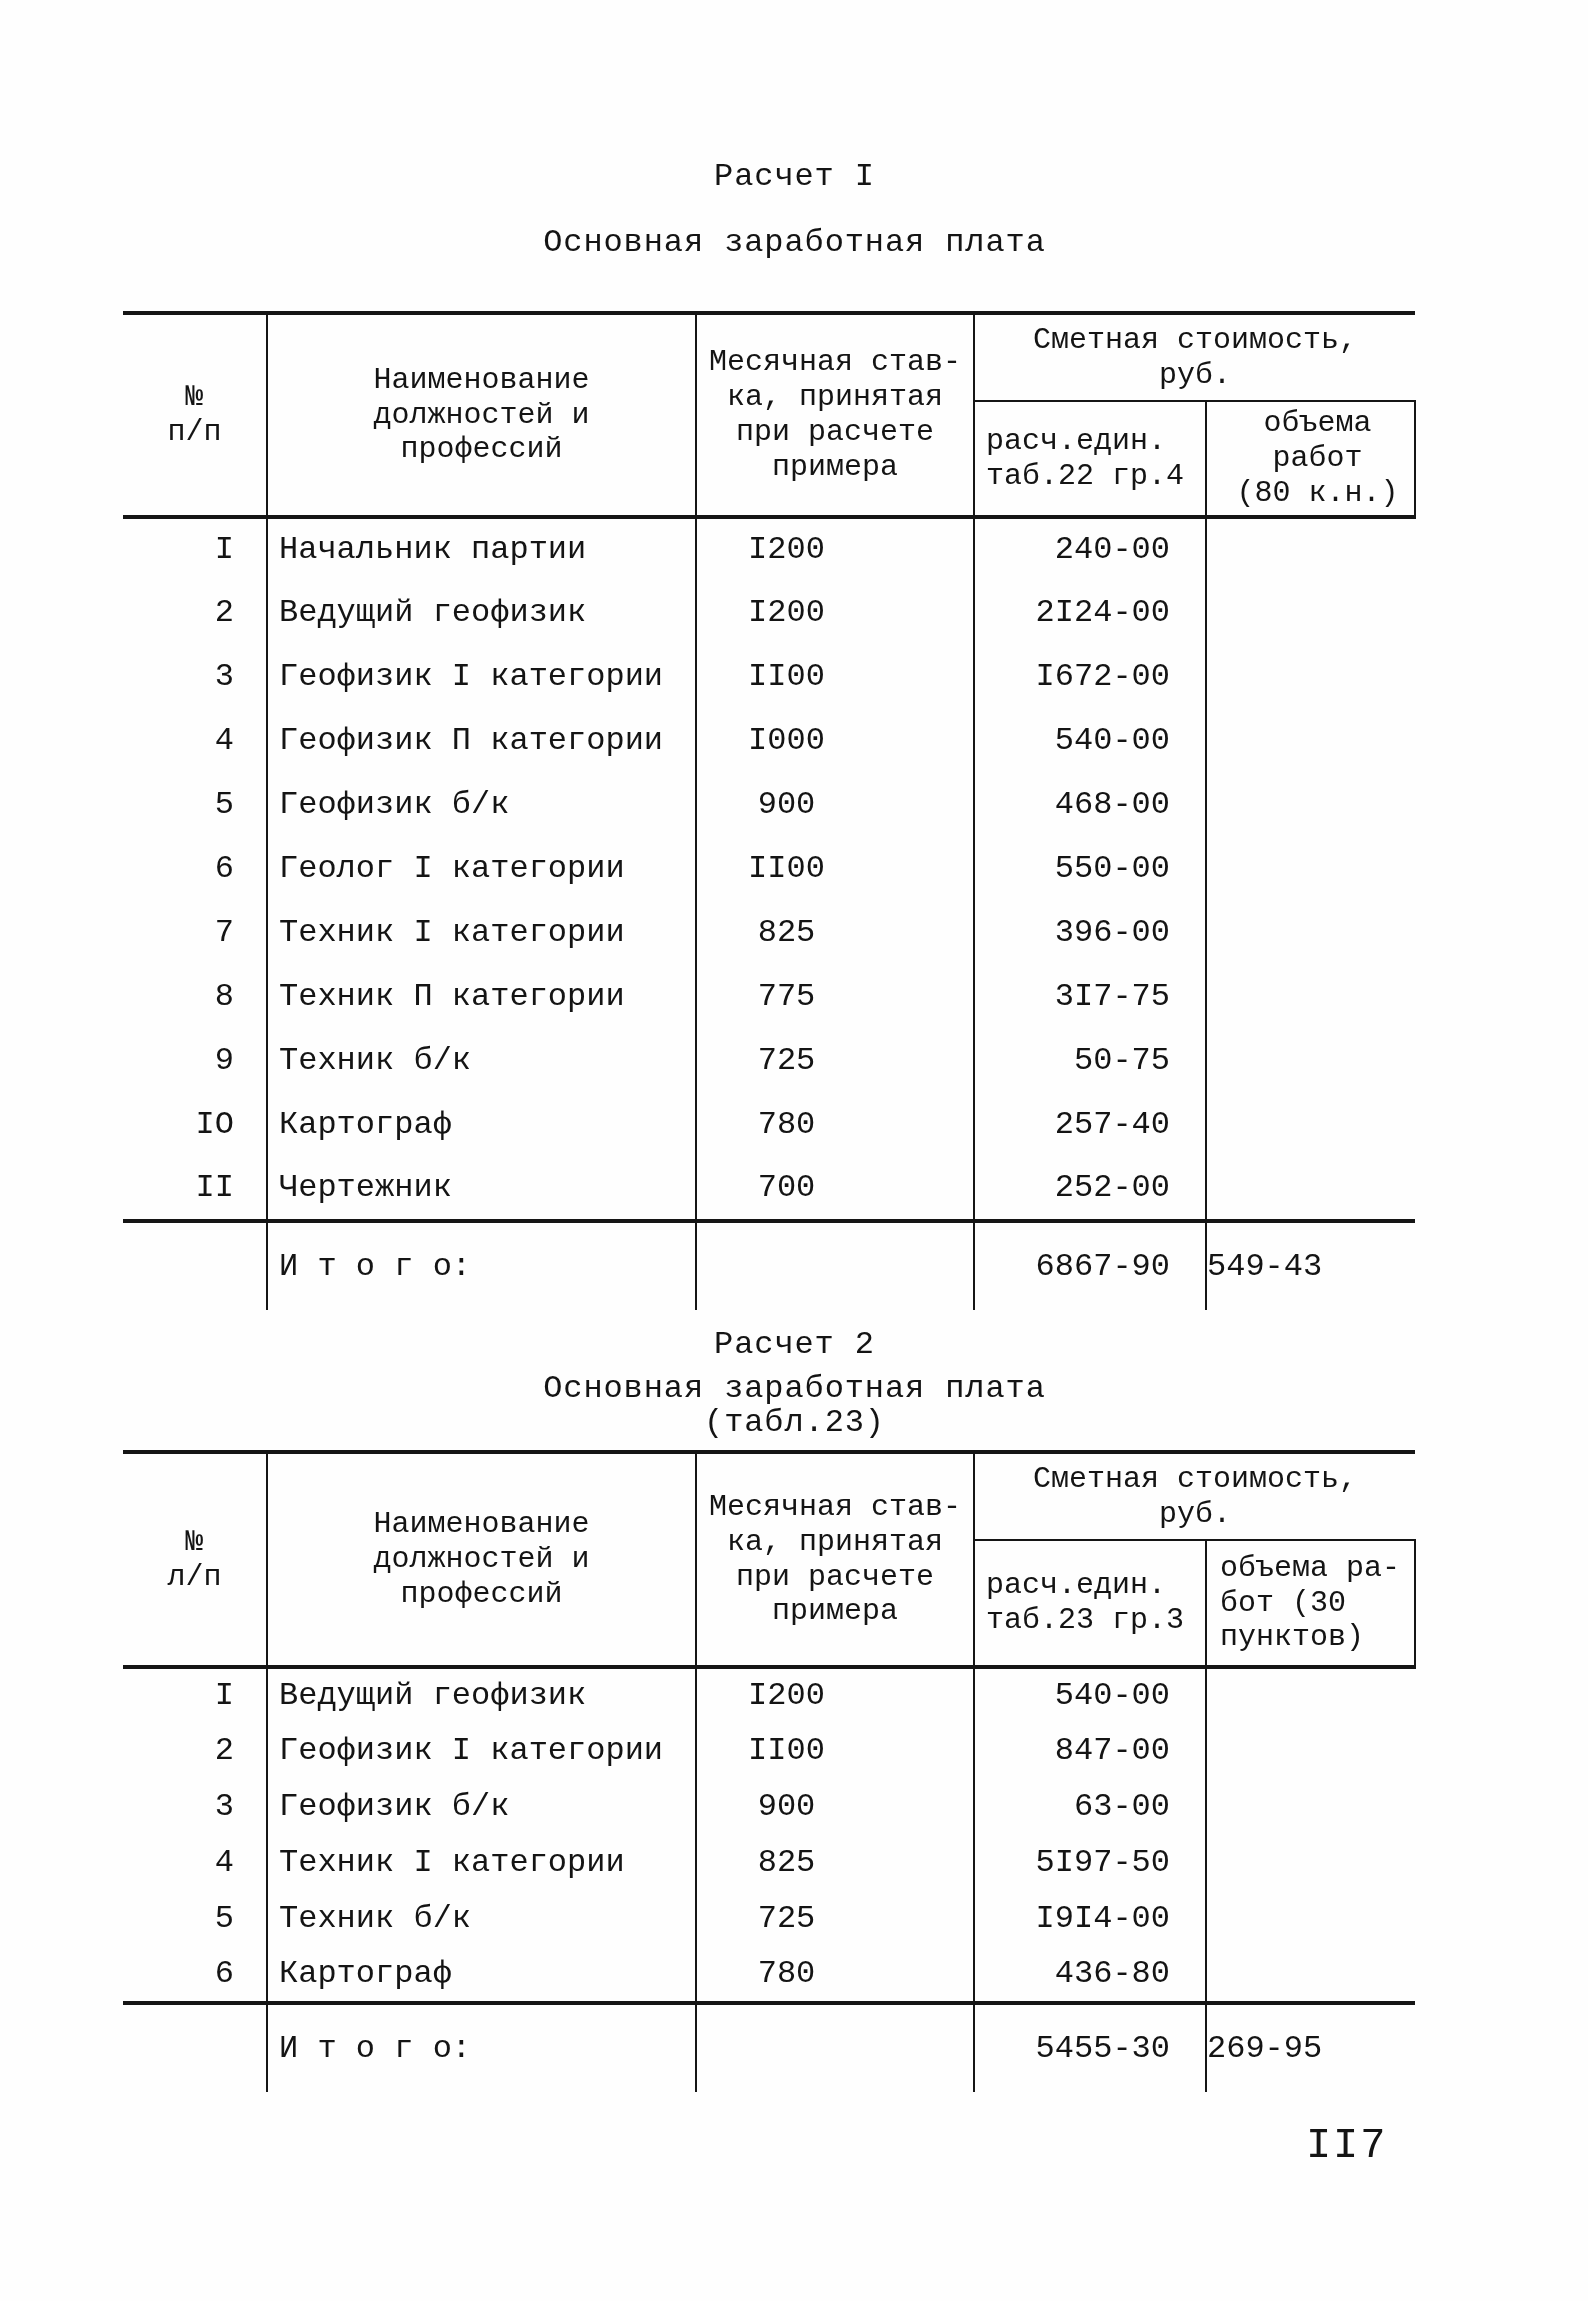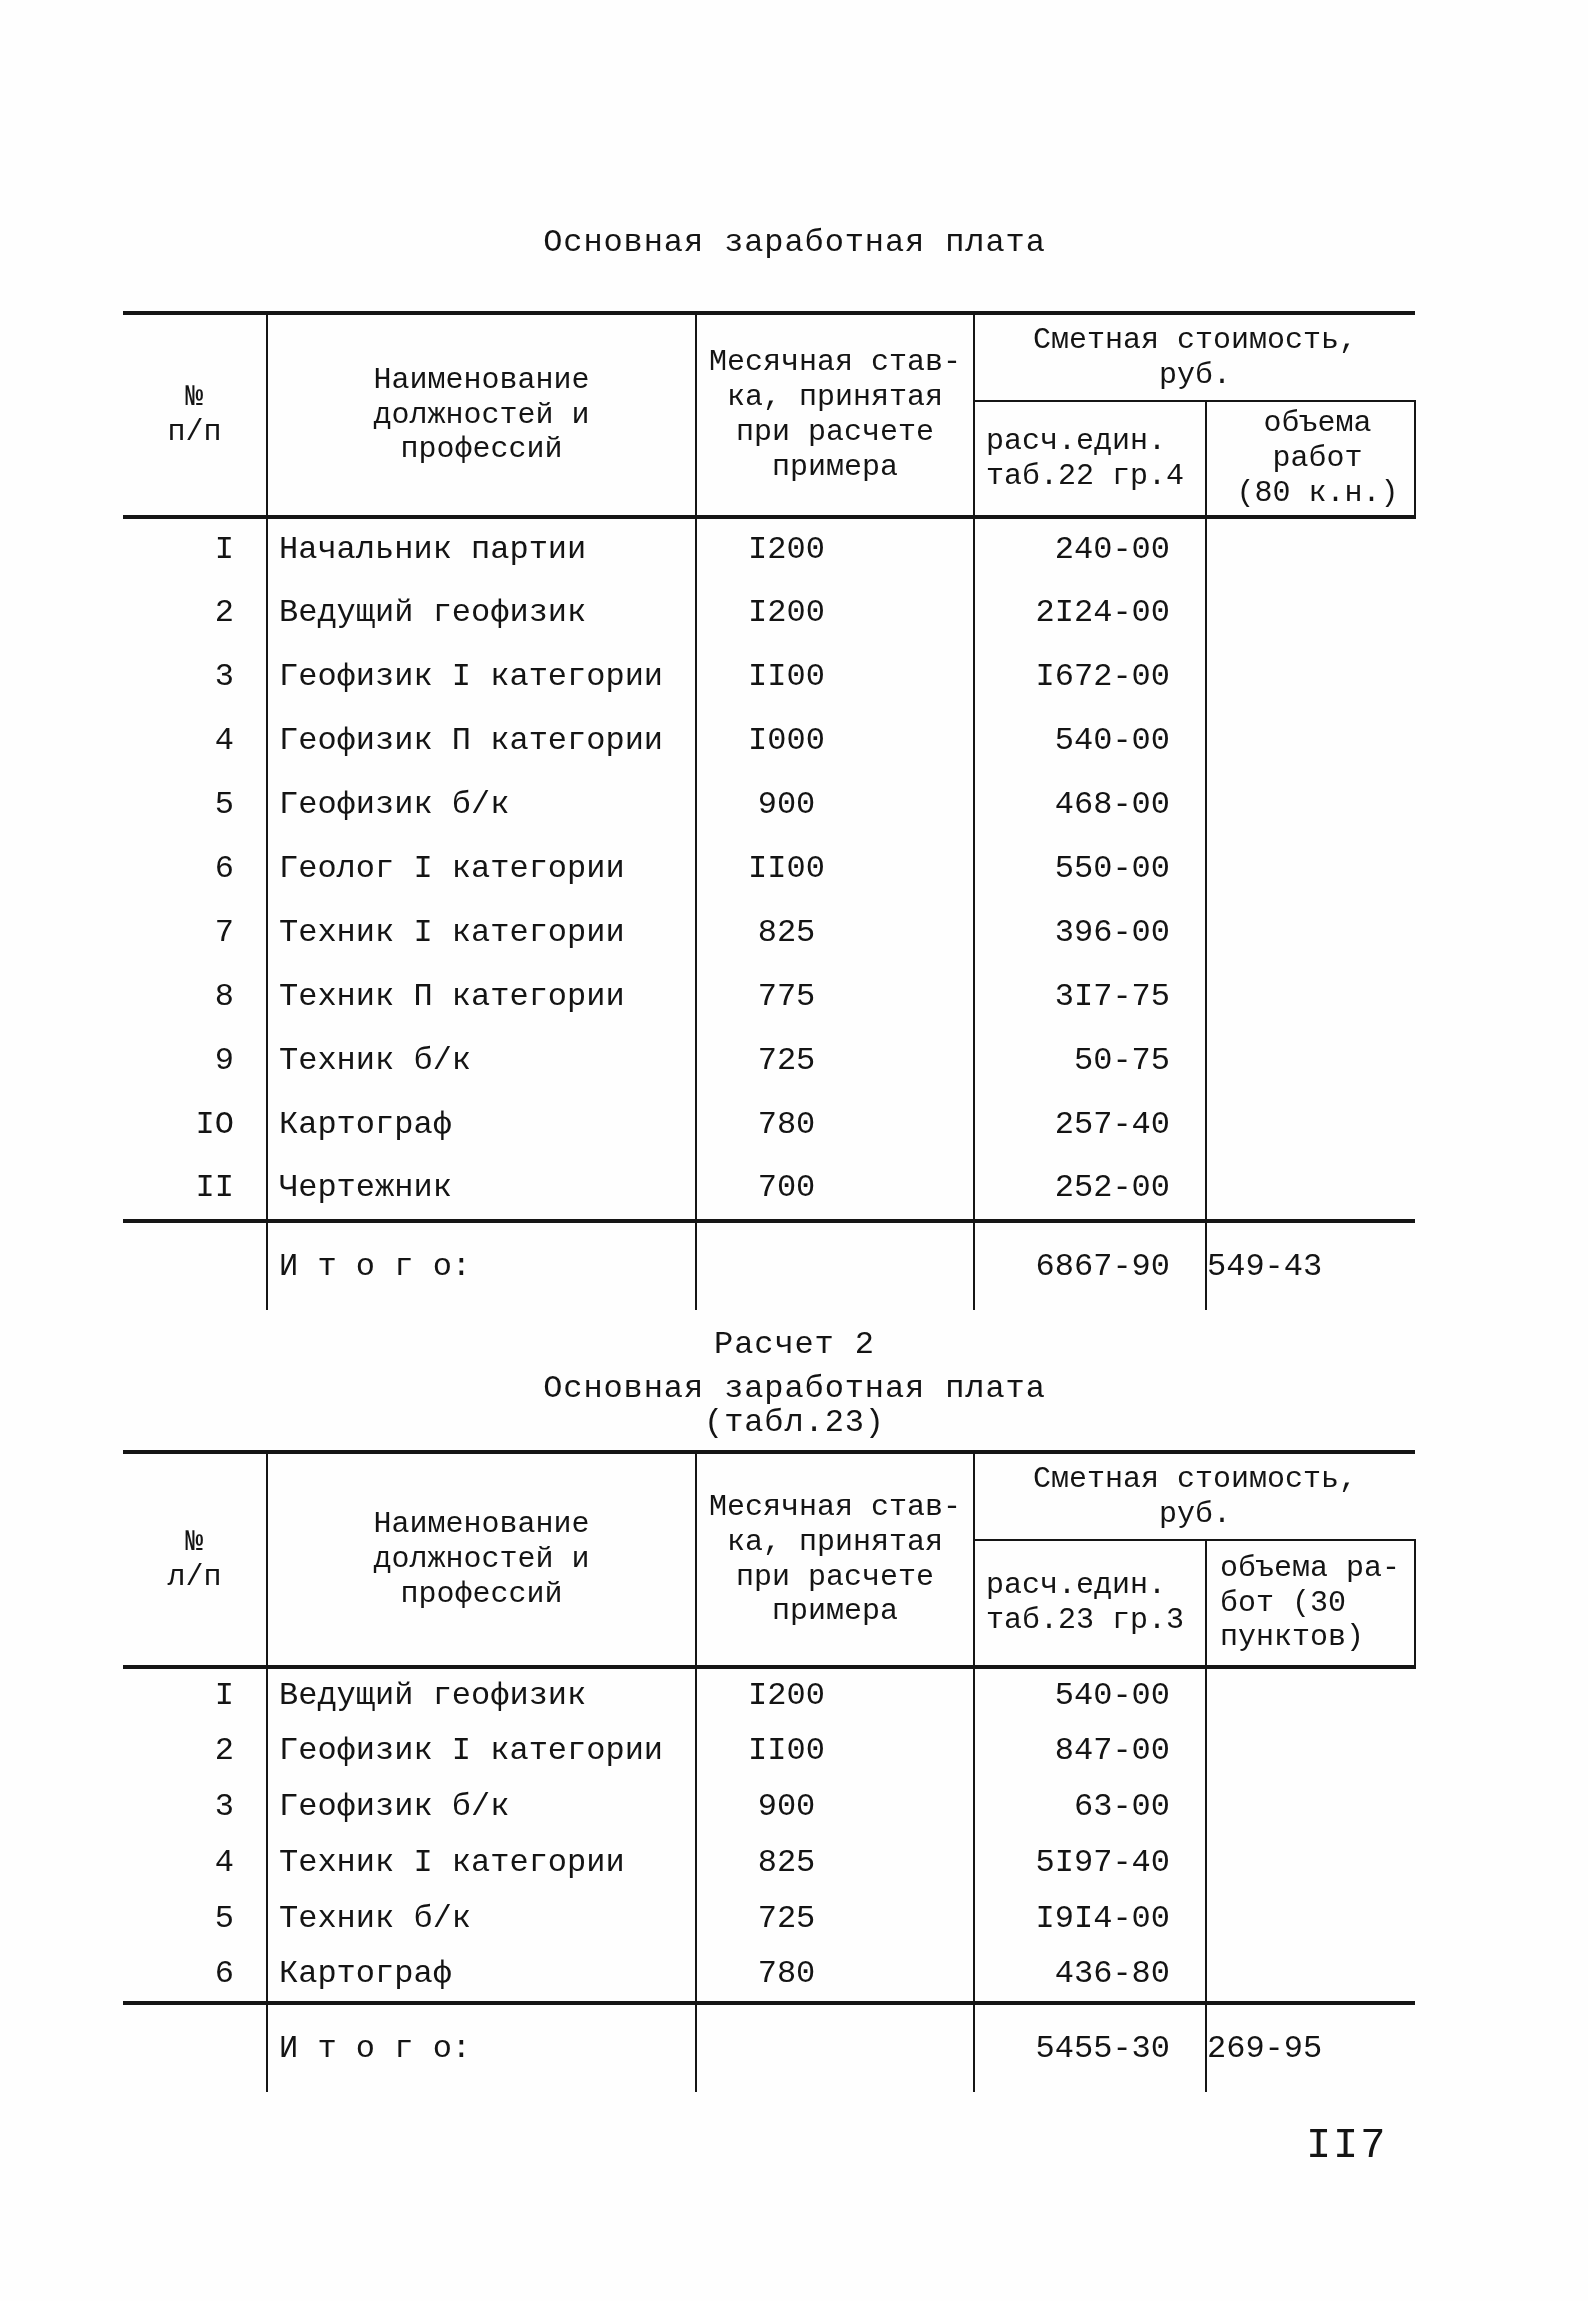--- a/index.html
+++ b/index.html
@@ -69,6 +69,7 @@
 
 <div class="page">
 
+  <div class="tline" style="top:158px">Расчет I</div>
   <div class="tline" style="top:224px">Основная заработная плата</div>
 
   <table class="tbl" style="top:311px">

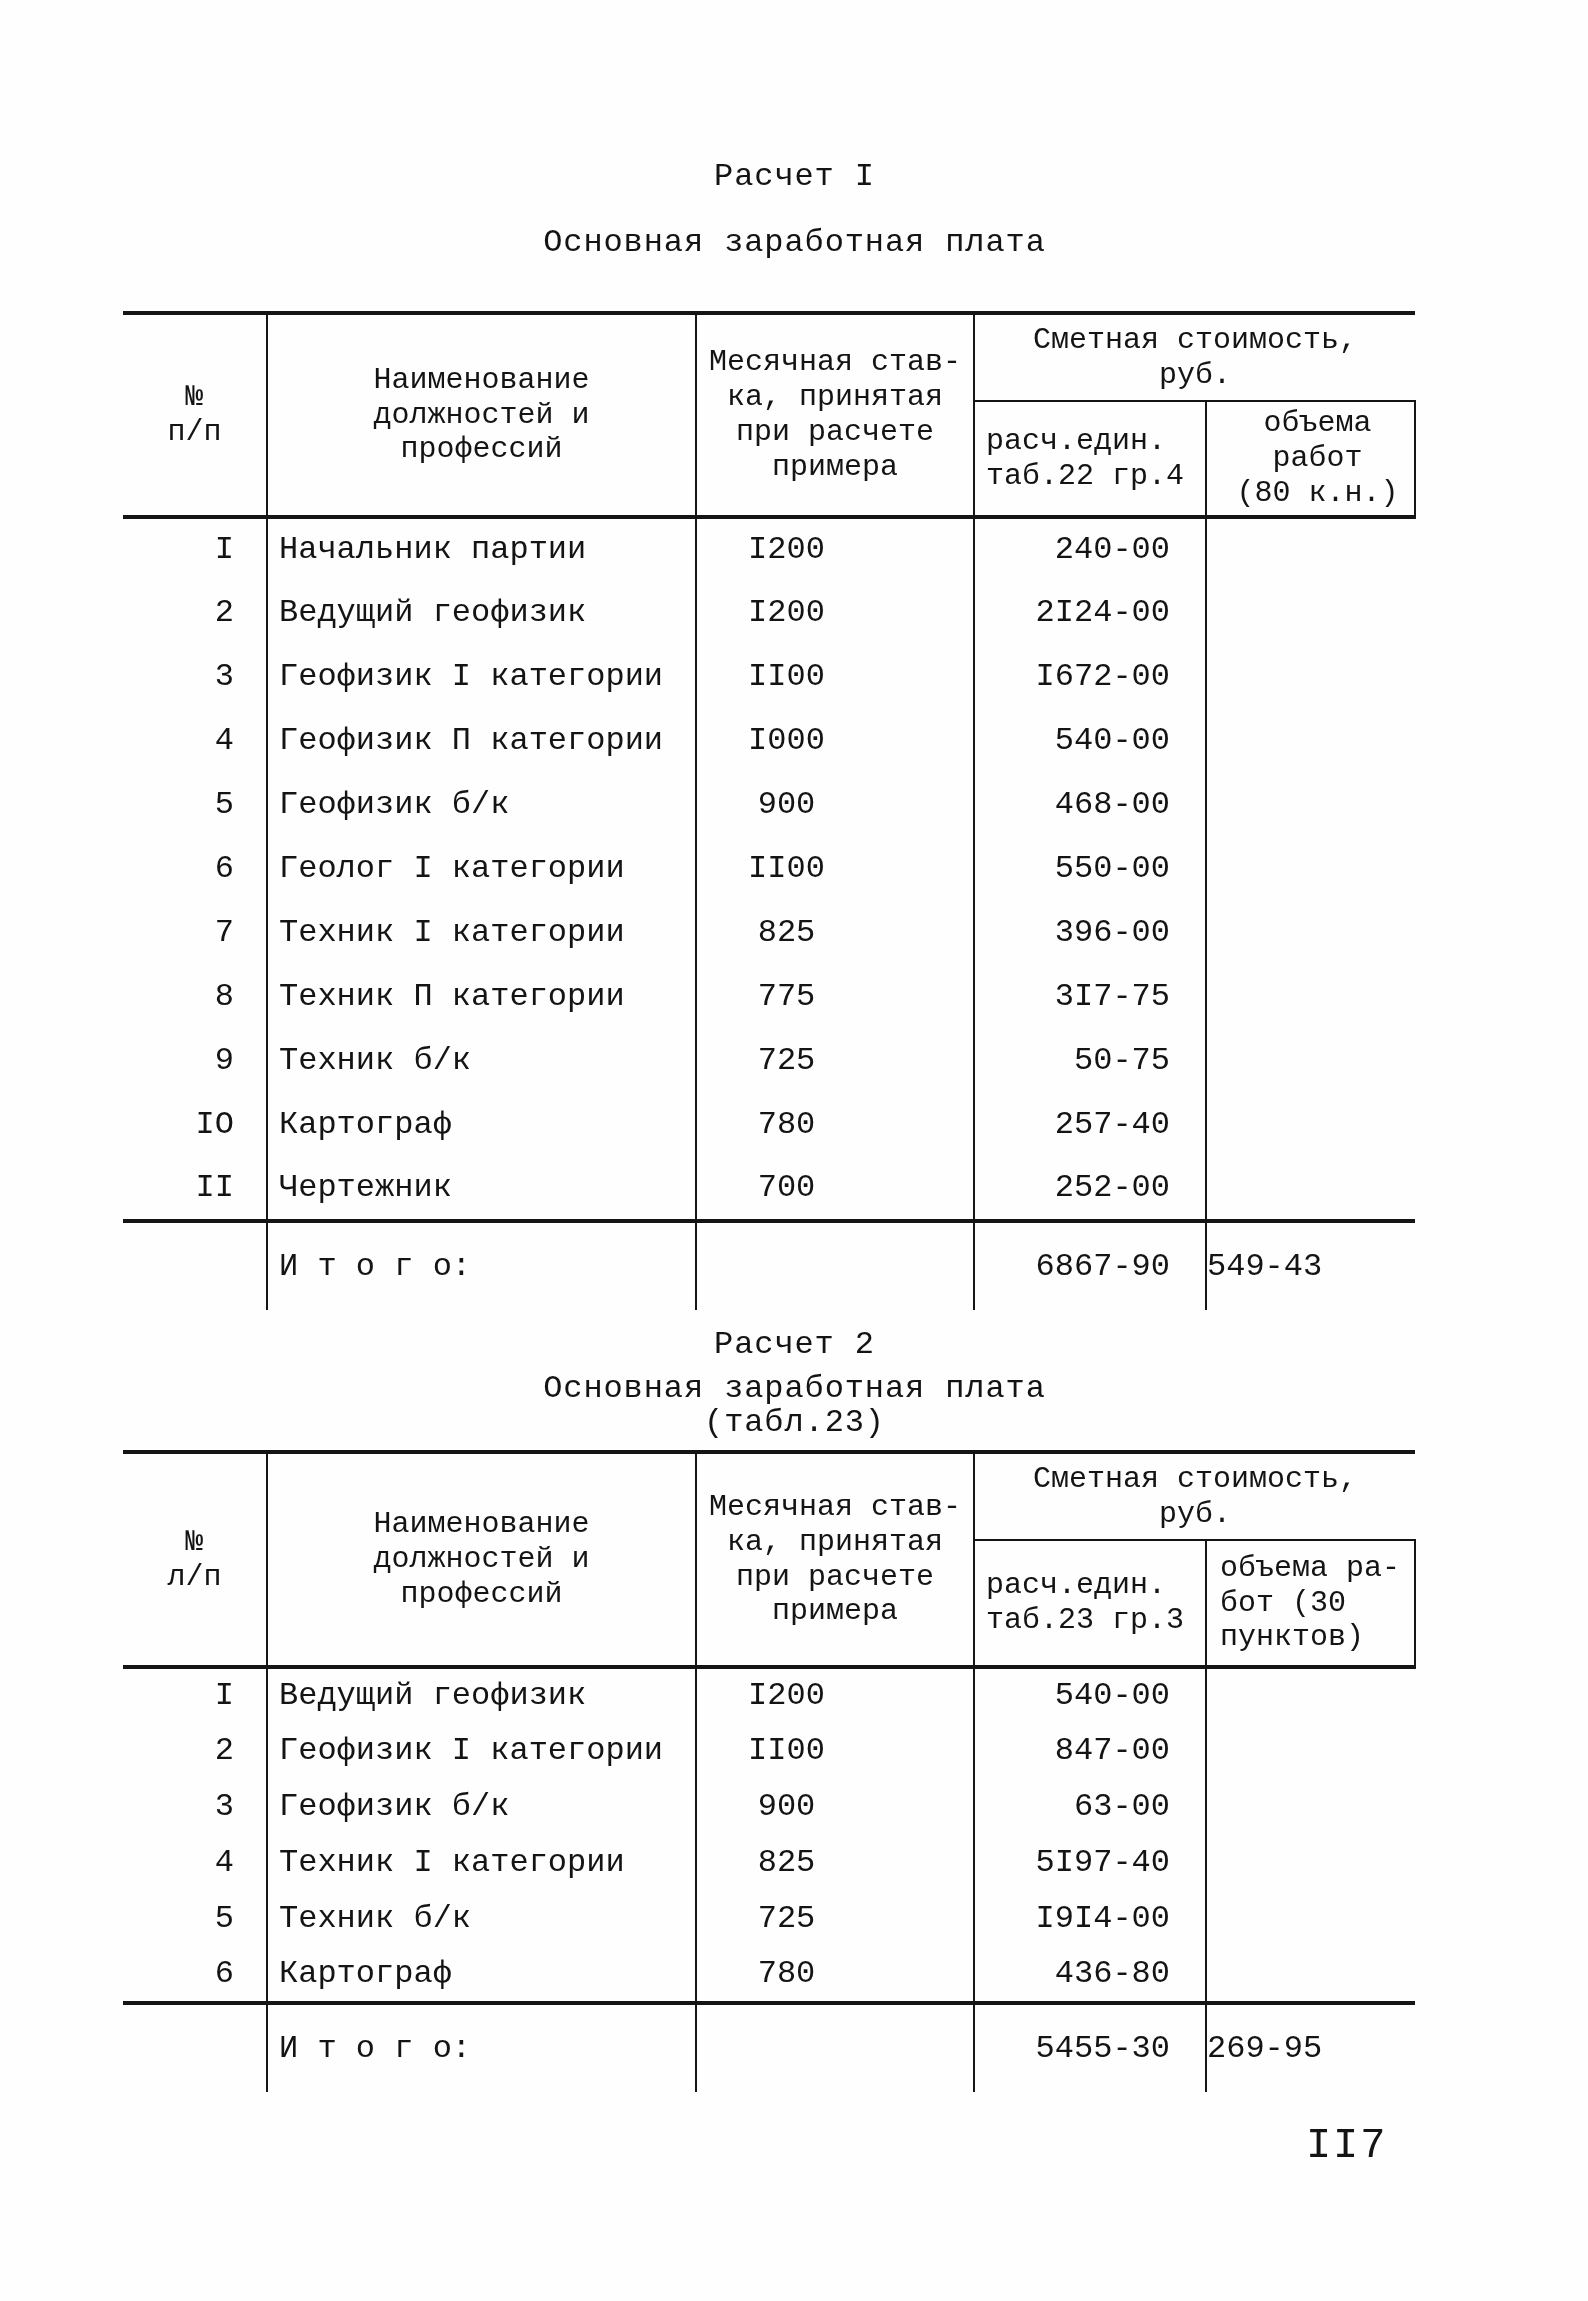--- a/index.html
+++ b/index.html
@@ -250,7 +250,7 @@
         <td class="num">4</td>
         <td class="name bl">Техник I категории</td>
         <td class="rate bl">825</td>
-        <td class="unit bl">5I97-40</td>
+        <td class="unit bl">5I97-50</td>
         <td class="vol bl"></td>
       </tr>
       <tr style="height:56px">

